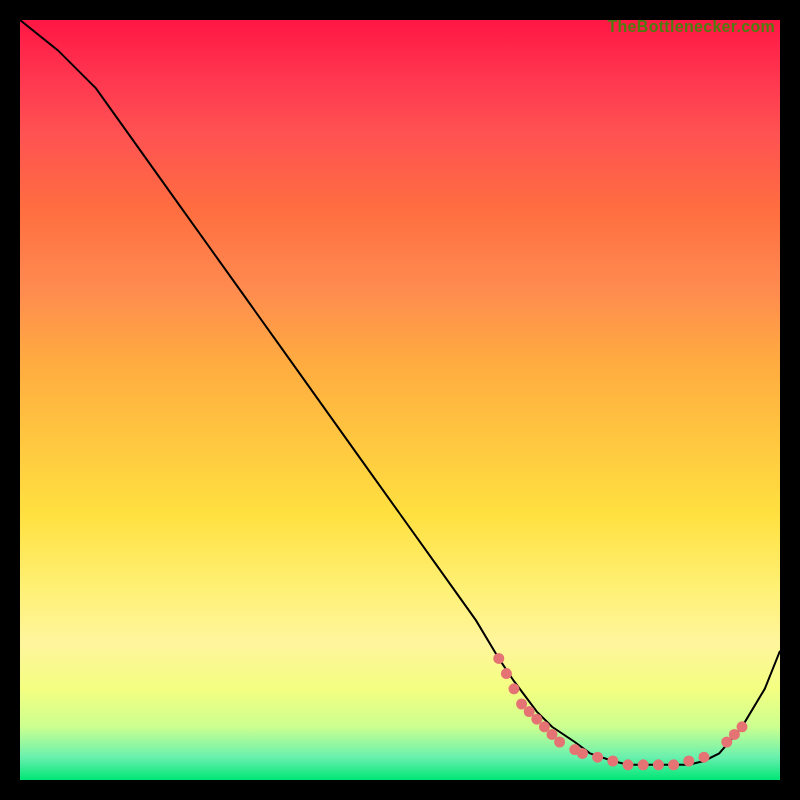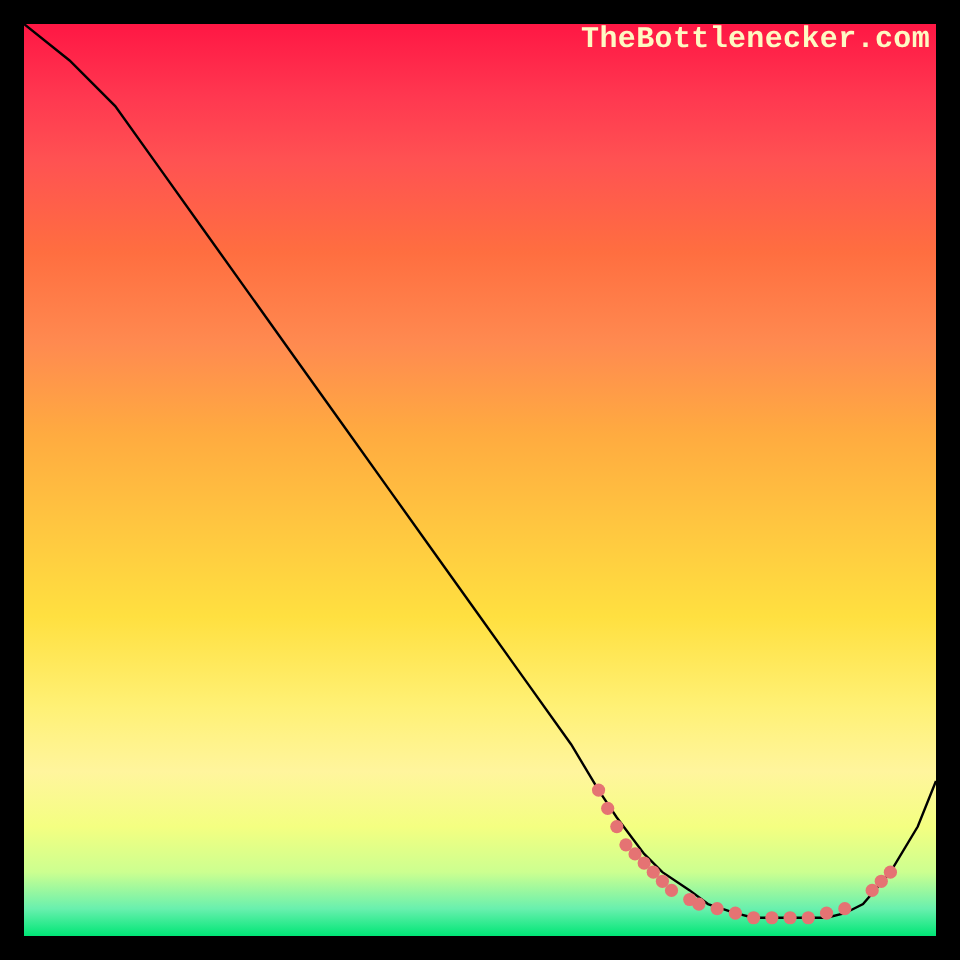--- a/index.html
+++ b/index.html
@@ -46,10 +46,10 @@
       position: absolute;
       right: 5px;
       top: -2px;
-      font-family: Liberation Mono, monospace;
-      font-size: 25px;
+      font-family: Liberation Sans, sans-serif;
+      font-size: 16px;
       font-weight: bold;
-      color: #fef9c3;
+      color: #4d7c0f;
       letter-spacing: 0.3px;
     }
     svg.curve-layer {

